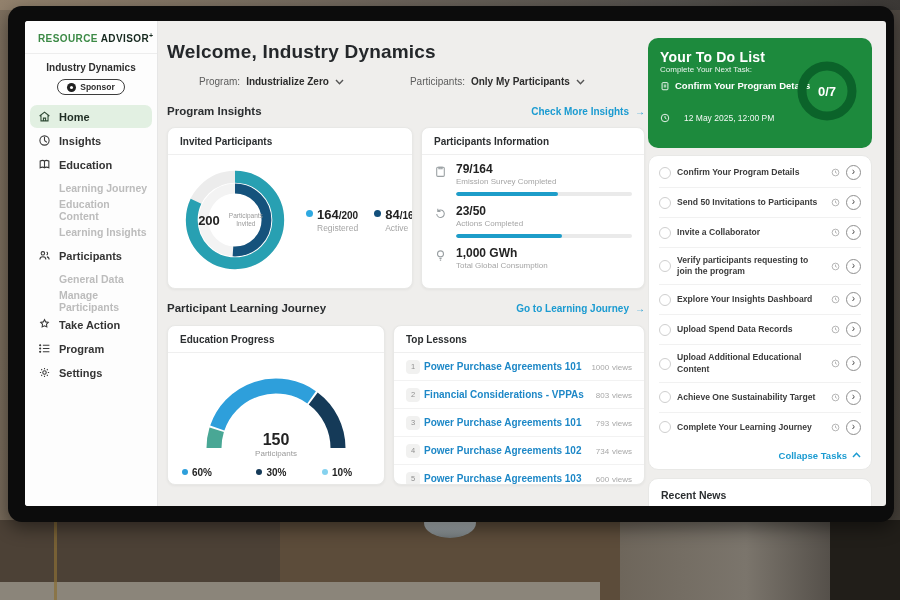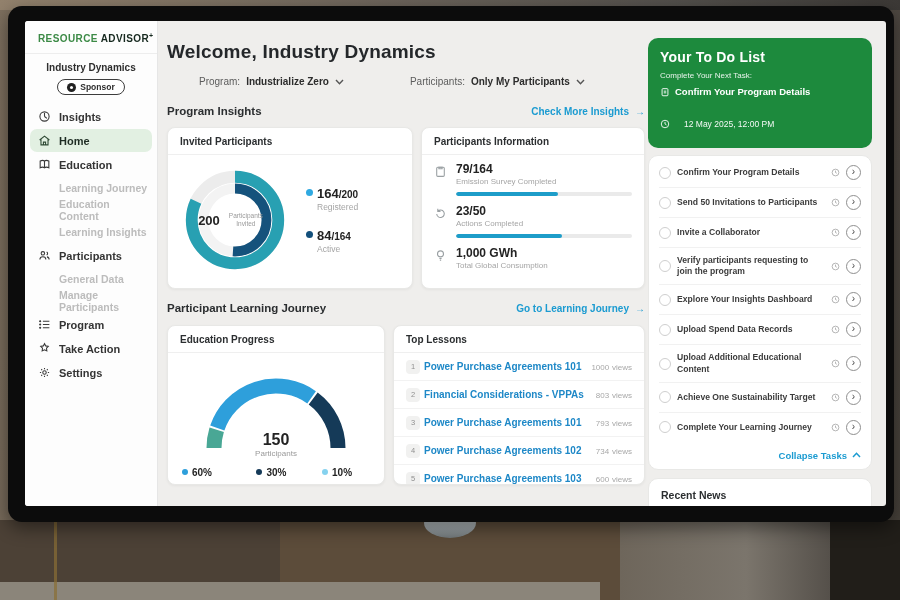--- a/index.html
+++ b/index.html
@@ -107,7 +107,7 @@
   .todo-card { position:absolute; left:0; top:0; width:224px; height:110px; background:#1d8a3d; border-radius:10px;
                padding:11px 12px; color:#fff; }
   .todo-title { font-size:14px; font-weight:bold; letter-spacing:.2px; }
-  .todo-sub { font-size:8px; opacity:.9; margin-top:6px; }
+  .todo-sub { font-size:8px; opacity:.9; }
   .todo-next { display:flex; align-items:center; gap:5px; font-size:9.5px; font-weight:bold; margin-top:6px; }
   .todo-due { display:flex; align-items:center; gap:14px; font-size:8.5px; margin-top:22px; opacity:.95; }
   .todo-ring { position:absolute; right:12px; top:20px; width:66px; height:66px; }

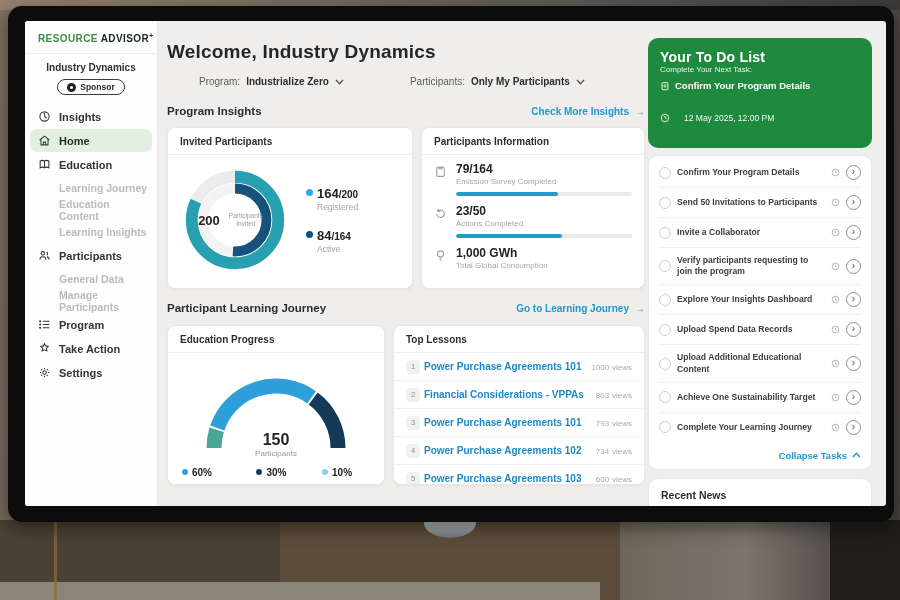--- a/index.html
+++ b/index.html
@@ -425,6 +425,12 @@
             </svg>
         <span>12 May 2025, 12:00 PM</span>
       </div>
+      <div class="todo-ring">
+        <svg width="66" height="66" viewBox="0 0 66 66">
+              <circle cx="33" cy="33" r="25" fill="none" stroke-width="9" style="stroke: rgb(11, 99, 42);"></circle>
+            </svg>
+        <div class="txt">0/7</div>
+      </div>
     </div>
 
     <div class="tasks-card">

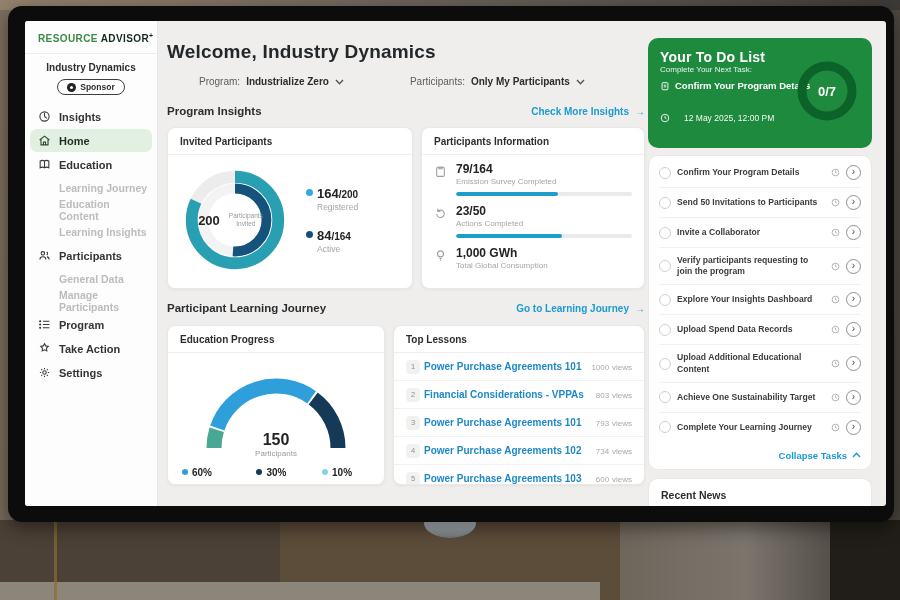--- a/index.html
+++ b/index.html
@@ -159,18 +159,18 @@
       <span>Sponsor</span>
     </div>
     <div class="nav">
+      <div class="nav-item active">
+        <svg width="13" height="13" viewBox="0 0 24 24" fill="none" stroke="#2f4a35" stroke-width="2">
+              <path d="M3 11 L12 4 L21 11 M5.5 9.5 V20 H18.5 V9.5 M10 20 v-5 h4 v5"></path>
+            </svg>
+        <span>Home</span>
+      </div>
       <div class="nav-item">
         <svg width="13" height="13" viewBox="0 0 24 24" fill="none" stroke="#3a3a3a" stroke-width="2">
               <circle cx="12" cy="12" r="8.5"></circle>
               <path d="M12 12 V5.5 M12 12 L16.5 15.5"></path>
             </svg>
         <span>Insights</span>
-      </div>
-      <div class="nav-item active">
-        <svg width="13" height="13" viewBox="0 0 24 24" fill="none" stroke="#2f4a35" stroke-width="2">
-              <path d="M3 11 L12 4 L21 11 M5.5 9.5 V20 H18.5 V9.5 M10 20 v-5 h4 v5"></path>
-            </svg>
-        <span>Home</span>
       </div>
       <div class="nav-item">
         <svg width="13" height="13" viewBox="0 0 24 24" fill="none" stroke="#3a3a3a" stroke-width="2">

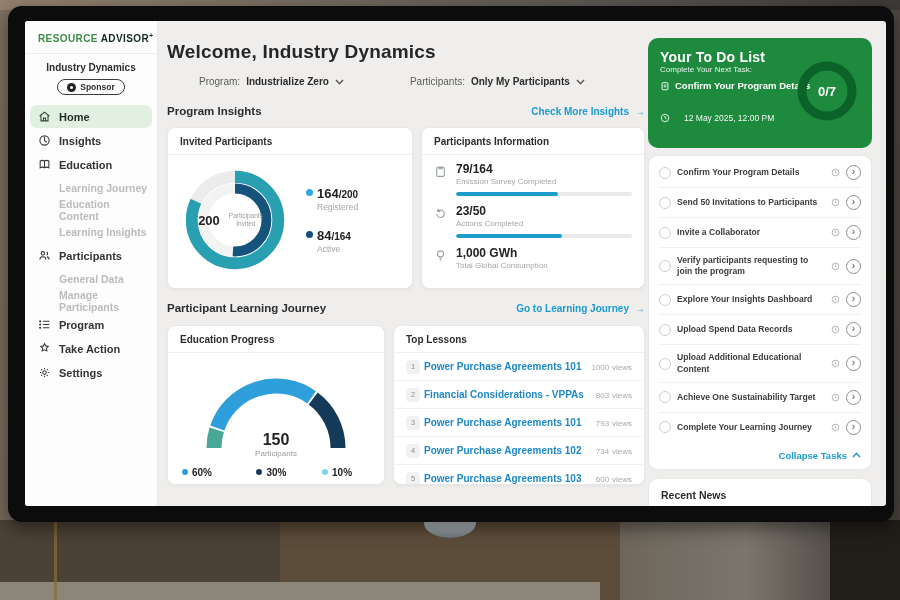--- a/index.html
+++ b/index.html
@@ -65,7 +65,7 @@
                   align-items:center; justify-content:center; text-align:center; }
   .donut-center .v { font-size:13px; font-weight:bold; color:#232323; }
   .donut-center .l { font-size:6.5px; color:#9a9a9a; width:52px; line-height:1.25; }
-  .inv-legend { display:flex; flex-direction:column; gap:16px; margin-left:12px; }
+  .inv-legend { display:flex; flex-direction:row; gap:16px; margin-left:12px; }
   .leg-item { position:relative; padding-left:11px; }
   .leg-dot { position:absolute; left:0; top:3px; width:7px; height:7px; border-radius:50%; }
   .leg-item .v { font-size:13px; font-weight:bold; color:#232323; }

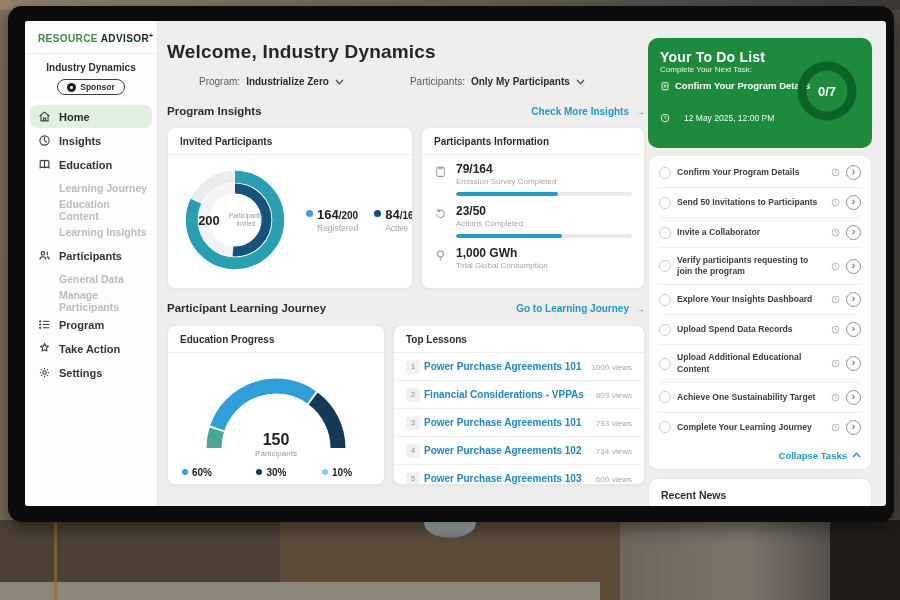--- a/index.html
+++ b/index.html
@@ -203,18 +203,18 @@
           </div>
       <div class="nav-item">
         <svg width="13" height="13" viewBox="0 0 24 24" fill="none" stroke="#3a3a3a" stroke-width="2">
+              <path d="M12 3 l2.2 4.2 4.8.9 -3.3 3.4.6 4.9 -4.3-2.1 -4.3 2.1.6-4.9 -3.3-3.4 4.8-.9 Z"></path>
+            </svg>
+        <span>Take Action</span>
+      </div>
+      <div class="nav-item">
+        <svg width="13" height="13" viewBox="0 0 24 24" fill="none" stroke="#3a3a3a" stroke-width="2">
               <path d="M9 6 H21 M9 12 H21 M9 18 H21"></path>
               <circle cx="4" cy="6" r="1" fill="#3a3a3a"></circle>
               <circle cx="4" cy="12" r="1" fill="#3a3a3a"></circle>
               <circle cx="4" cy="18" r="1" fill="#3a3a3a"></circle>
             </svg>
         <span>Program</span>
-      </div>
-      <div class="nav-item">
-        <svg width="13" height="13" viewBox="0 0 24 24" fill="none" stroke="#3a3a3a" stroke-width="2">
-              <path d="M12 3 l2.2 4.2 4.8.9 -3.3 3.4.6 4.9 -4.3-2.1 -4.3 2.1.6-4.9 -3.3-3.4 4.8-.9 Z"></path>
-            </svg>
-        <span>Take Action</span>
       </div>
       <div class="nav-item">
         <svg width="13" height="13" viewBox="0 0 24 24" fill="none" stroke="#3a3a3a" stroke-width="2">

